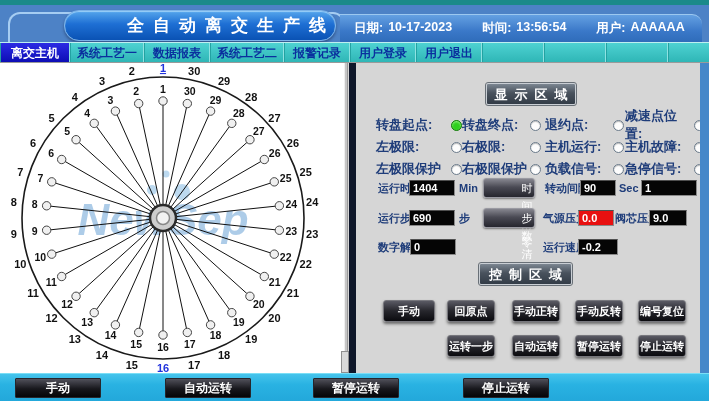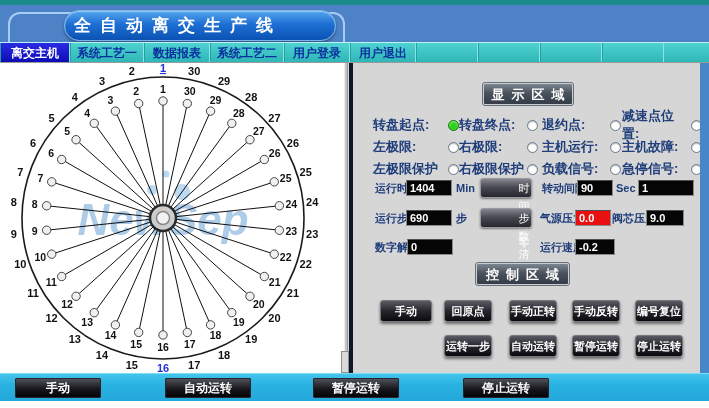--- a/index.html
+++ b/index.html
@@ -13,7 +13,7 @@
   #title-pill{position:absolute;left:64px;top:5px;width:272px;height:31px;
     background:linear-gradient(#56a6ec,#1e6fd4 45%,#0a52b4);
     border:1px solid #7db4e8;border-radius:15px;box-sizing:border-box;
-    color:#fff;font-size:17px;font-weight:bold;text-align:left;line-height:29px;
+    color:#fff;font-size:17px;font-weight:bold;text-align:right;line-height:29px;
     letter-spacing:9px;text-indent:9px;box-shadow:inset 0 1px 1px #9cd0f8,0 2px 3px rgba(0,0,30,.35);}
   #datebar{position:absolute;left:340px;top:9px;width:362px;height:28px;
     background:linear-gradient(#64a0e2,#3a78c8 60%,#2f6cba);

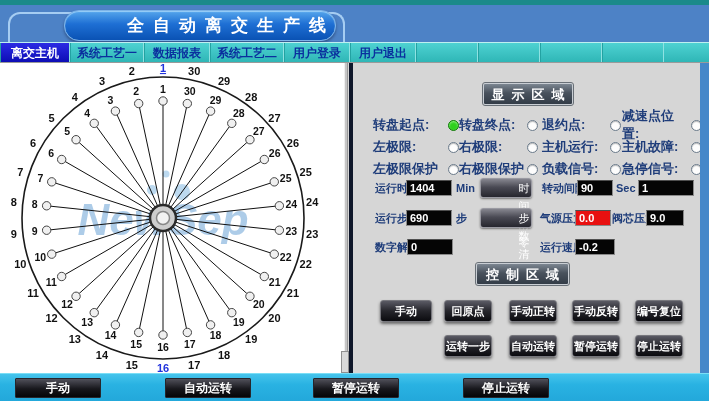--- a/index.html
+++ b/index.html
@@ -84,6 +84,20 @@
   <div id="header">
     <div id="title-frame"></div>
     <div id="title-pill">全自动离交生产线</div>
+    <div id="datebar">
+      <span class="dt-group">
+        <span>日期:</span>
+        <span>10-17-2023</span>
+      </span>
+      <span class="dt-group">
+        <span>时间:</span>
+        <span>13:56:54</span>
+      </span>
+      <span class="dt-group">
+        <span>用户:</span>
+        <span>AAAAAA</span>
+      </span>
+    </div>
   </div>
 
   <div id="tabbar">

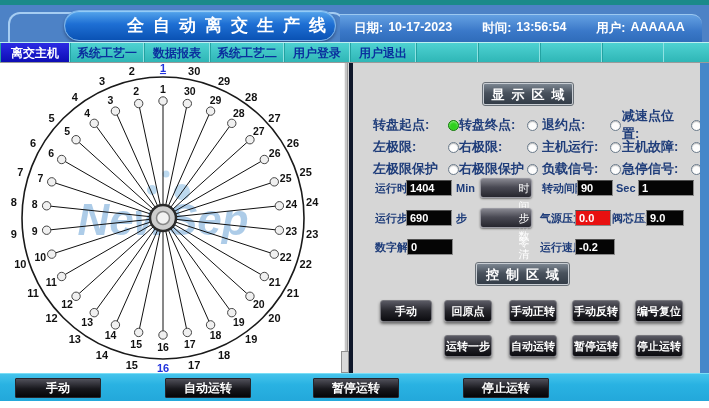--- a/index.html
+++ b/index.html
@@ -105,6 +105,7 @@
     <div class="tab" style="width:74px">系统工艺一</div>
     <div class="tab" style="width:66px">数据报表</div>
     <div class="tab" style="width:74px">系统工艺二</div>
+    <div class="tab" style="width:66px">报警记录</div>
     <div class="tab" style="width:66px">用户登录</div>
     <div class="tab" style="width:66px">用户退出</div>
     <div class="tab filler"></div>

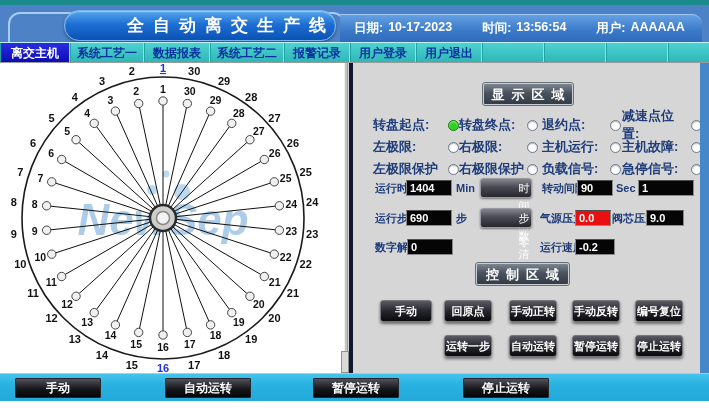--- a/index.html
+++ b/index.html
@@ -36,7 +36,7 @@
   #splitter{position:absolute;left:344px;top:0;width:4px;height:311px;background:#c6c6c6;border-left:1px solid #efefef;border-right:1px solid #9a9a9a;box-sizing:border-box;}
   #splitter-handle{position:absolute;left:341px;top:288px;width:8px;height:22px;background:#d9d9d9;border:1px solid #8f8f8f;box-sizing:border-box;}
   #right-strip{position:absolute;left:700px;top:0;width:9px;height:311px;background:#4587c9;}
-  #rpanel{position:absolute;left:349px;top:0;width:351px;height:311px;background:#d6d6d6;border-left:4px solid #0f172a;box-sizing:border-box;}
+  #rpanel{position:absolute;left:349px;top:0;width:351px;height:311px;background:#d6d6d6;border-left:7px solid #0f172a;box-sizing:border-box;}
   
   .pill{position:absolute;background:linear-gradient(#7c8691,#49525d 45%,#333c47);
     border:1px solid #c9ced4;outline:1px solid #697077;border-radius:2px;box-sizing:border-box;

